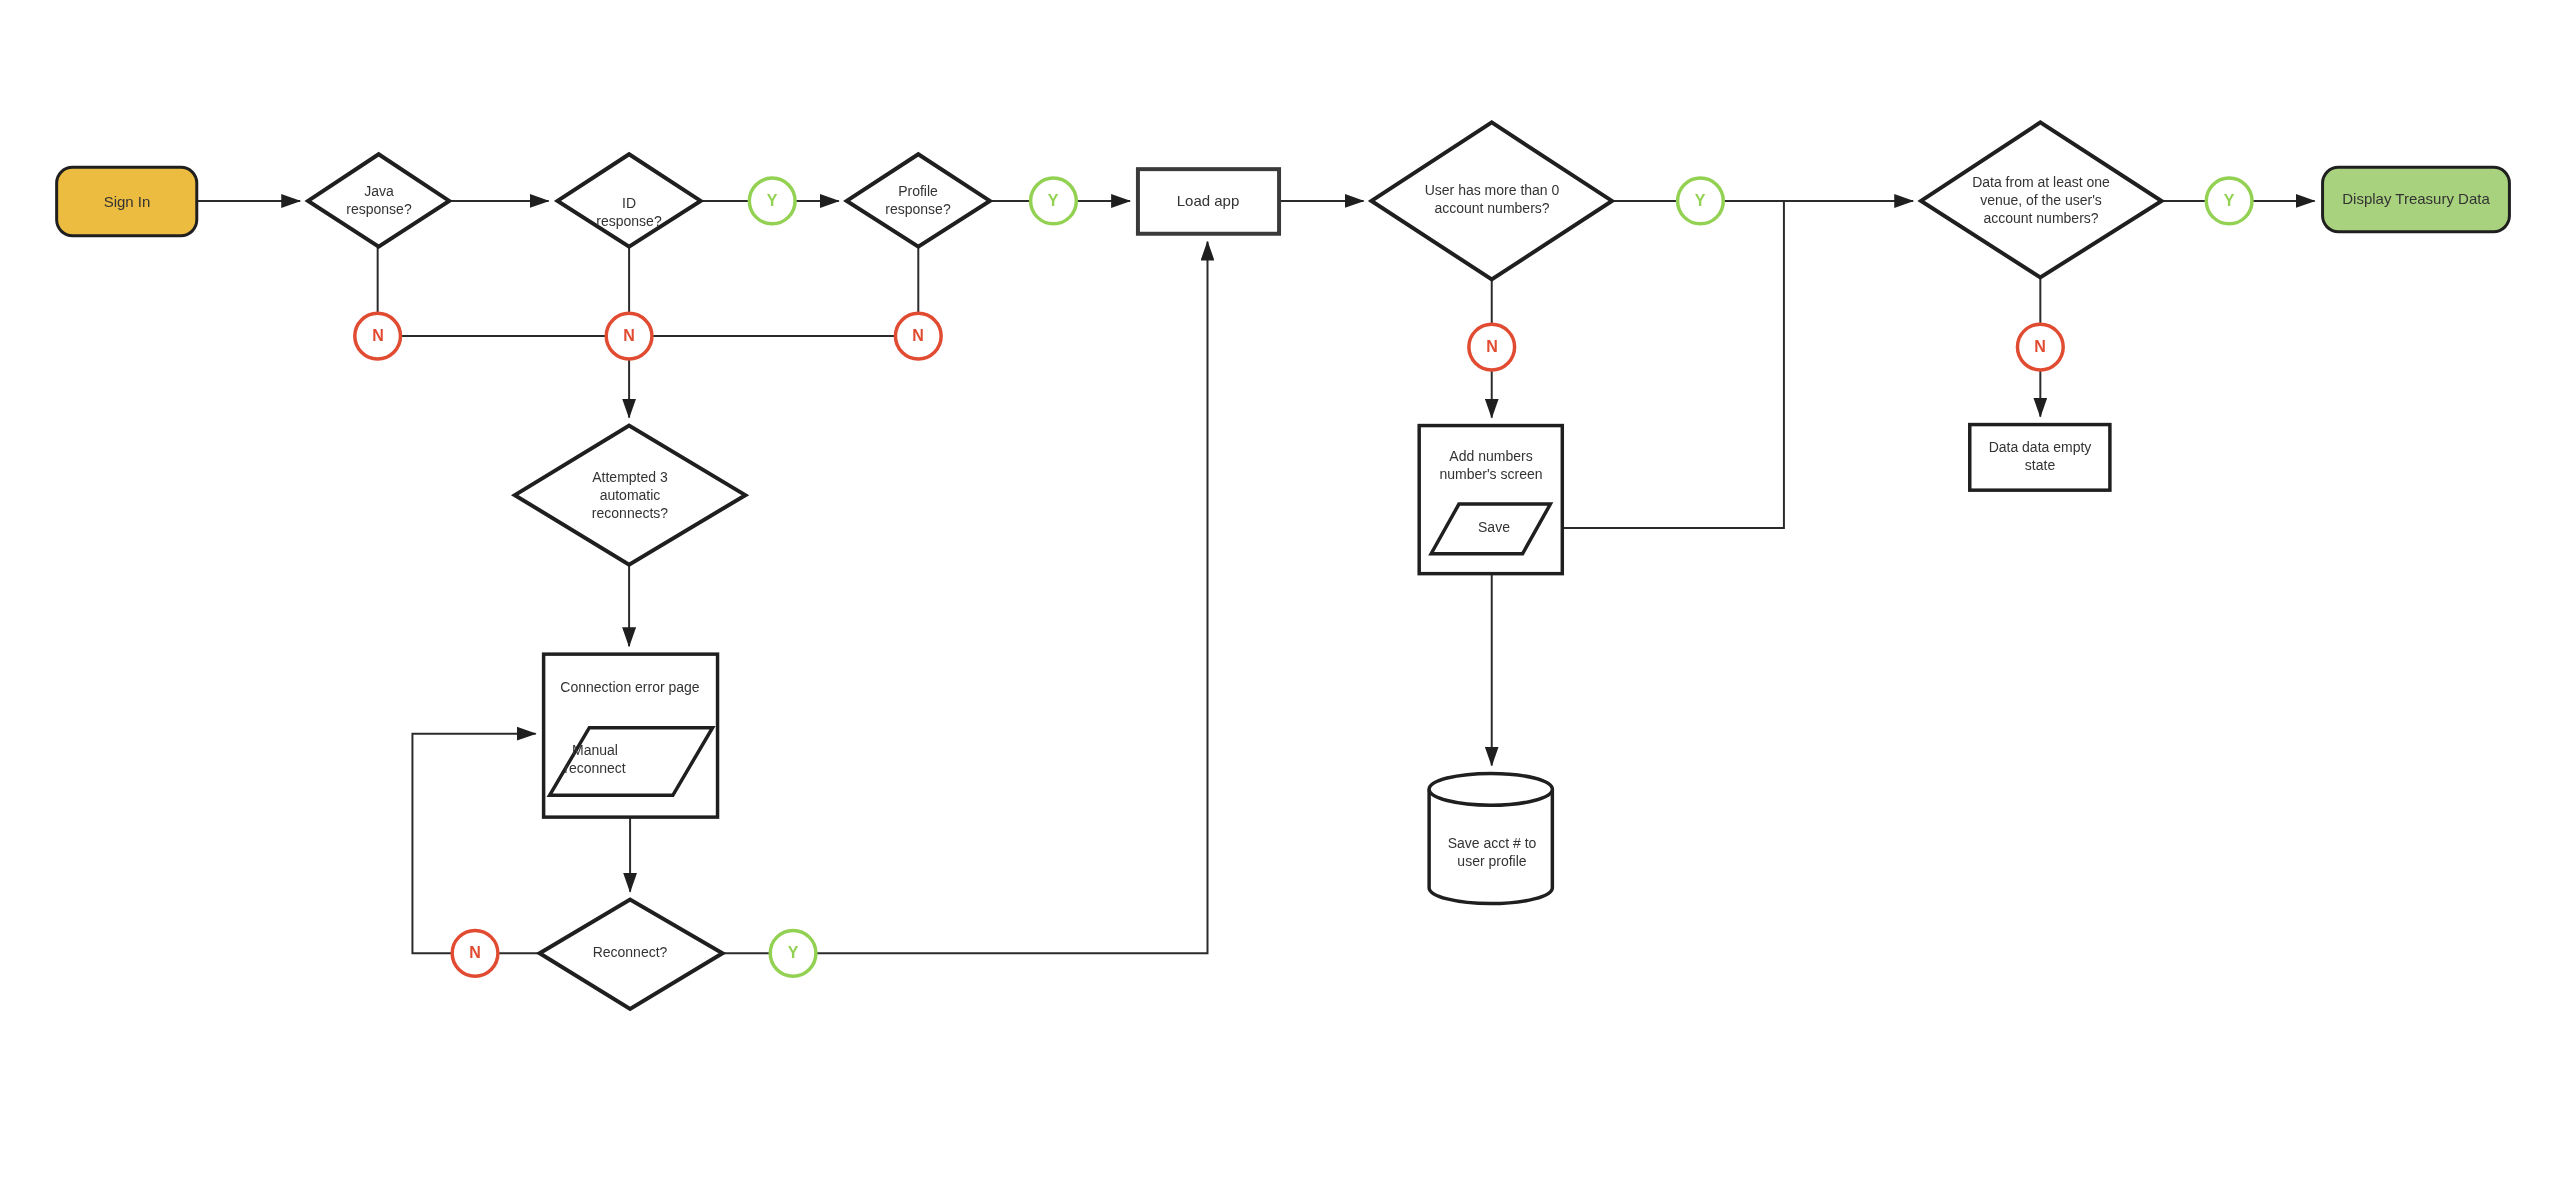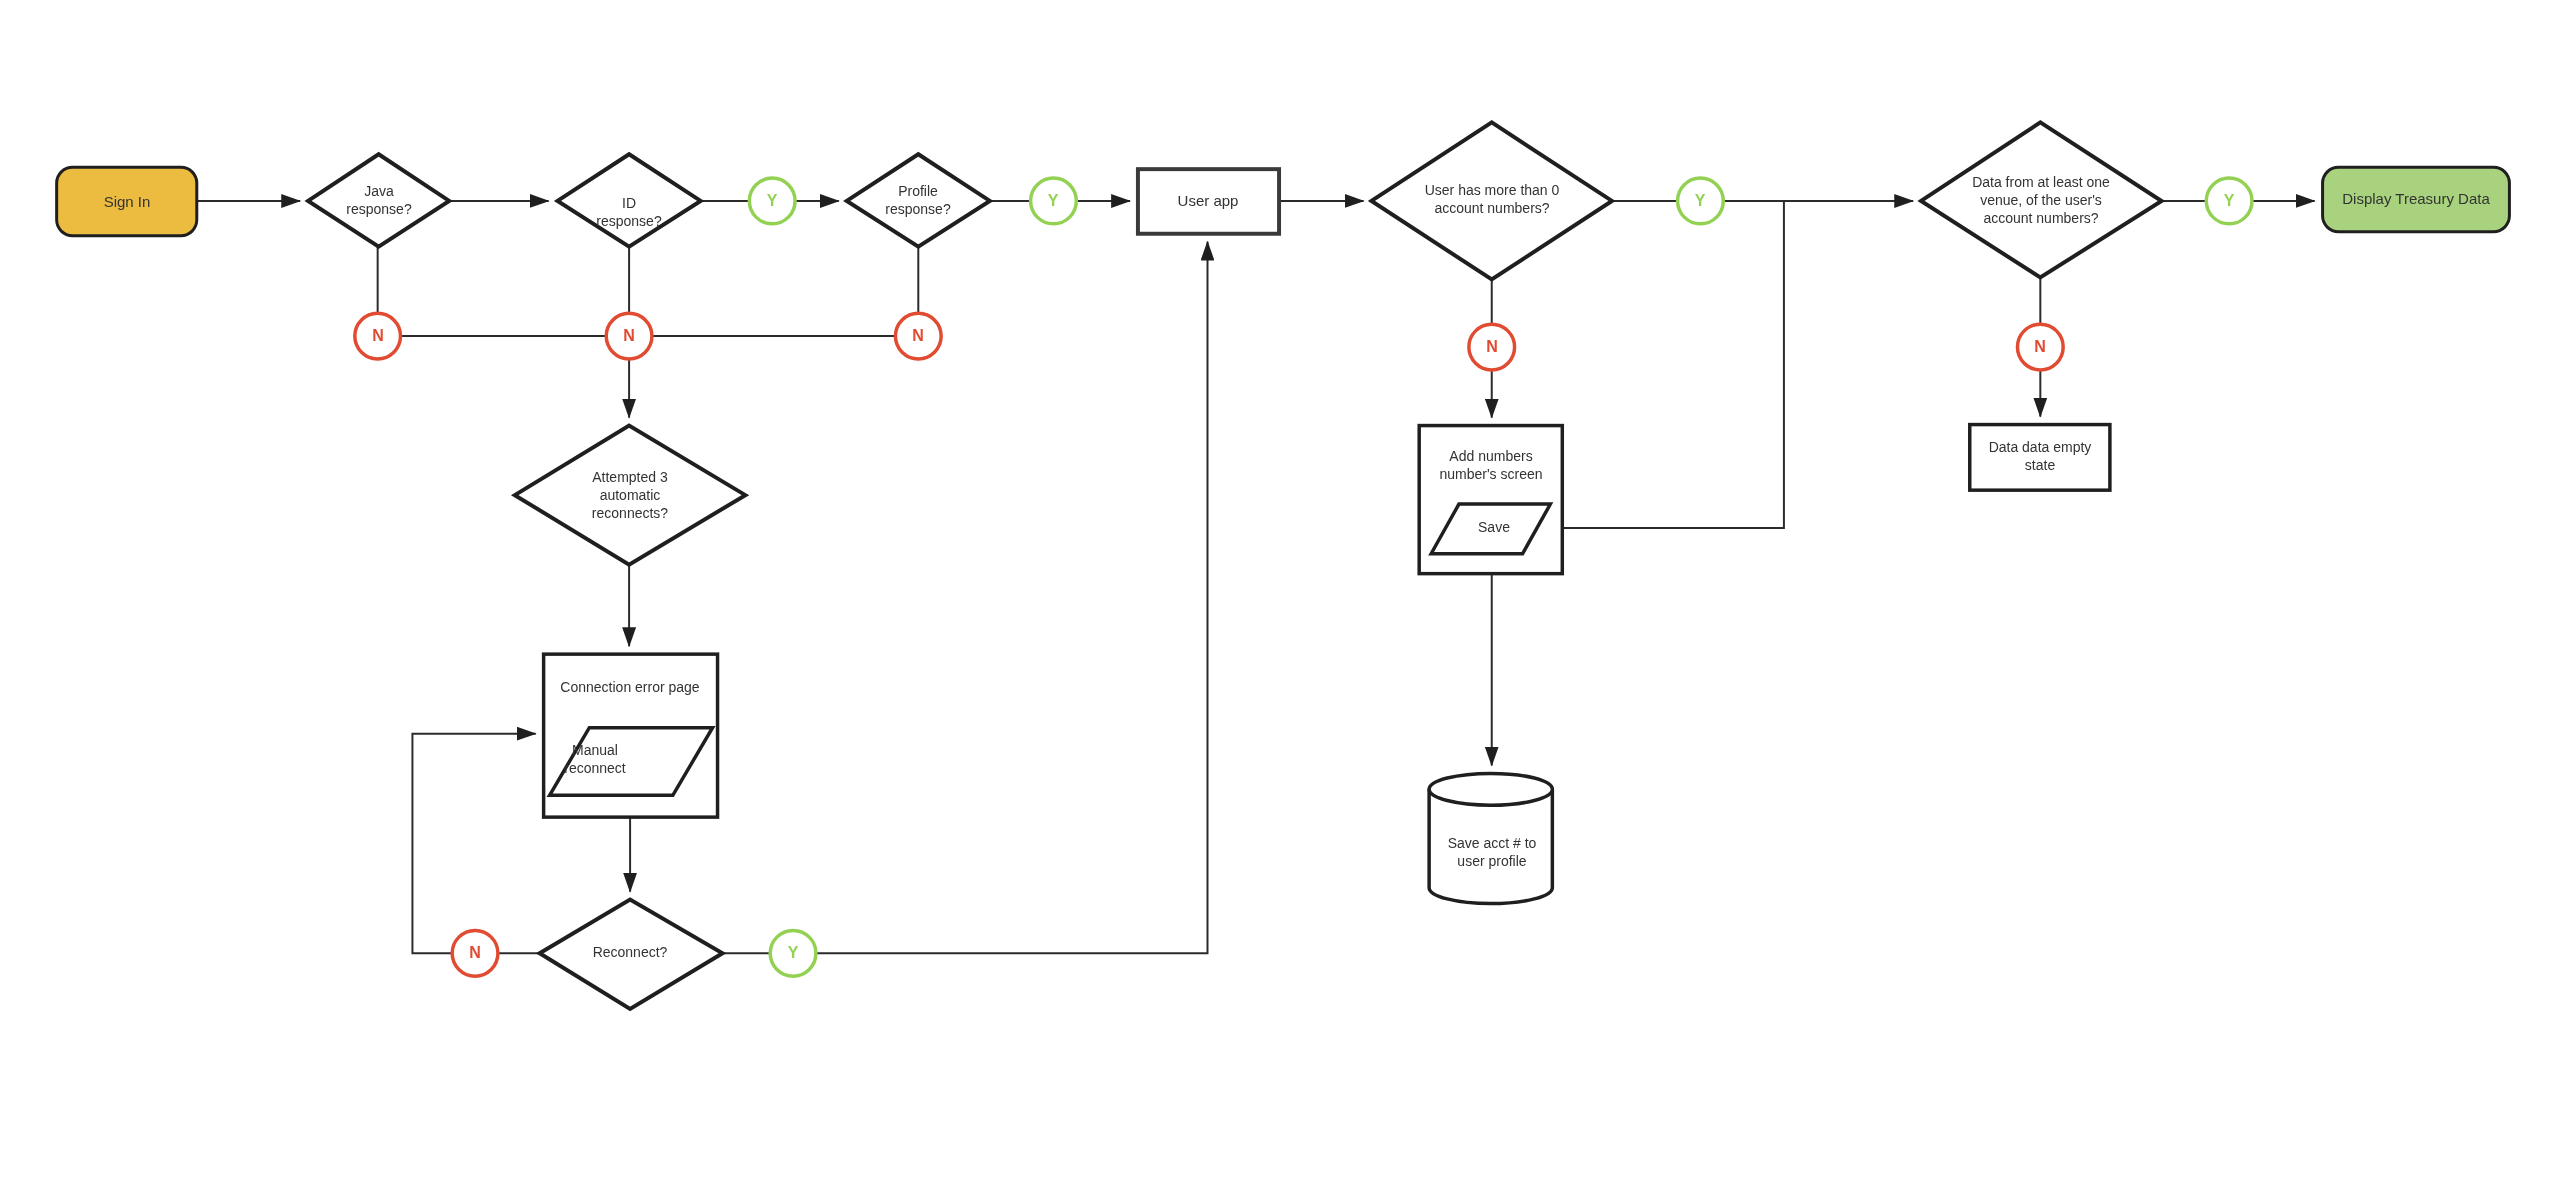--- a/index.html
+++ b/index.html
@@ -126,7 +126,7 @@
   <div class="lbl" style="left:379px;top:200px;width:80px">Java response?</div>
   <div class="lbl" style="left:629px;top:212px;width:80px">ID response?</div>
   <div class="lbl" style="left:918px;top:200px;width:80px">Profile response?</div>
-  <div class="lbl big" style="left:1208px;top:201px;width:119px">User app</div>
+  <div class="lbl big" style="left:1208px;top:201px;width:119px">Load app</div>
   <div class="lbl" style="left:1492px;top:199px;width:139px">User has more than 0 account numbers?</div>
   <div class="lbl" style="left:2041px;top:200px;width:154px">Data from at least one venue, of the user's account numbers?</div>
   <div class="lbl big" style="left:2416px;top:199px;width:179px">Display Treasury Data</div>

